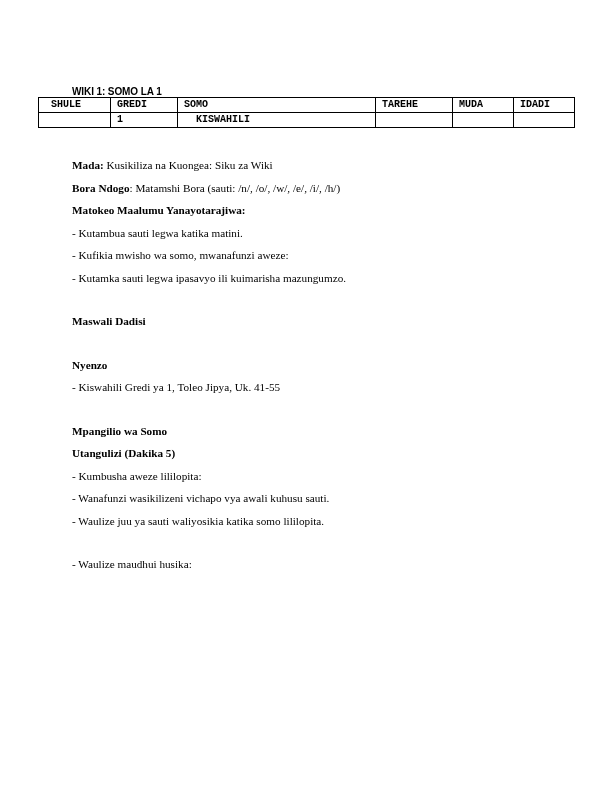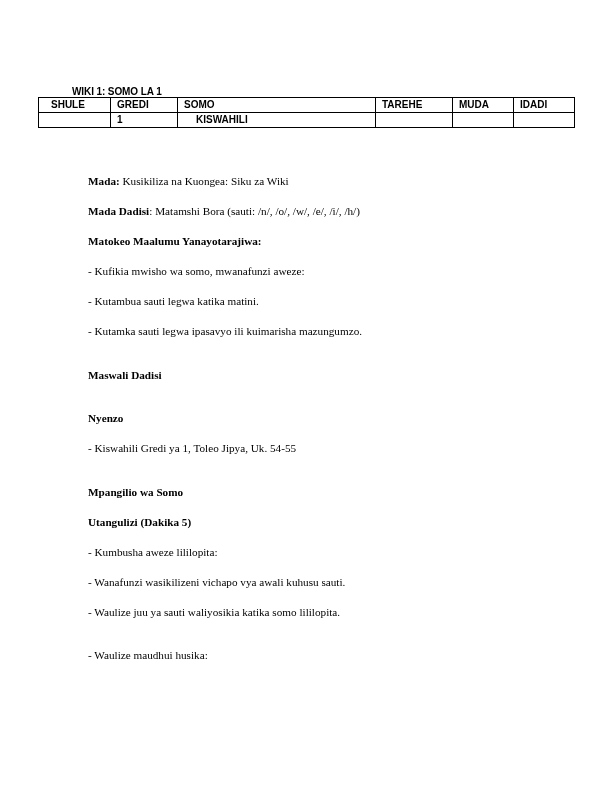--- a/index.html
+++ b/index.html
@@ -16,7 +16,7 @@
     }
     table.info td {
       border: 1px solid #000; height: 14px; padding: 0 0 0 6px;
-      line-height: 14px; white-space: nowrap; overflow: hidden;
+      line-height: 14px; white-space: nowrap; overflow: hidden; font-family: Liberation Mono, monospace;
     }
     table.info td.shule { padding-left: 12px; }
     table.info td.somo-val { padding-left: 18px; }

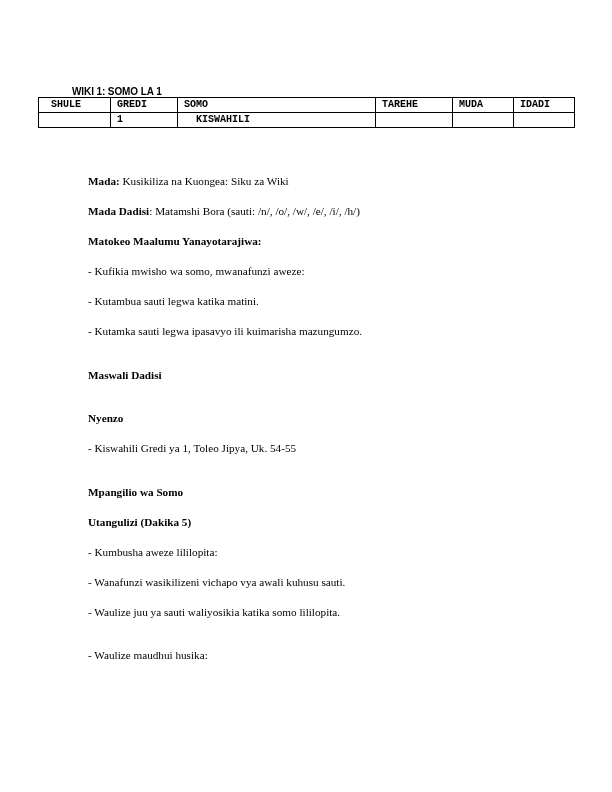--- a/index.html
+++ b/index.html
@@ -24,7 +24,7 @@
       position: absolute; left: 72px; top: 158px; width: 470px;
       font-family: "Liberation Serif", serif; font-size: 11.2px; line-height: 14px;
     }
-    .line { margin: 16px; height: 14px; white-space: nowrap; }
+    .line { margin: 0; height: 14px; white-space: nowrap; }
     .gap8 { margin-top: 8.5px; }
     .gap30 { margin-top: 29.5px; }
     .b { font-weight: bold; }

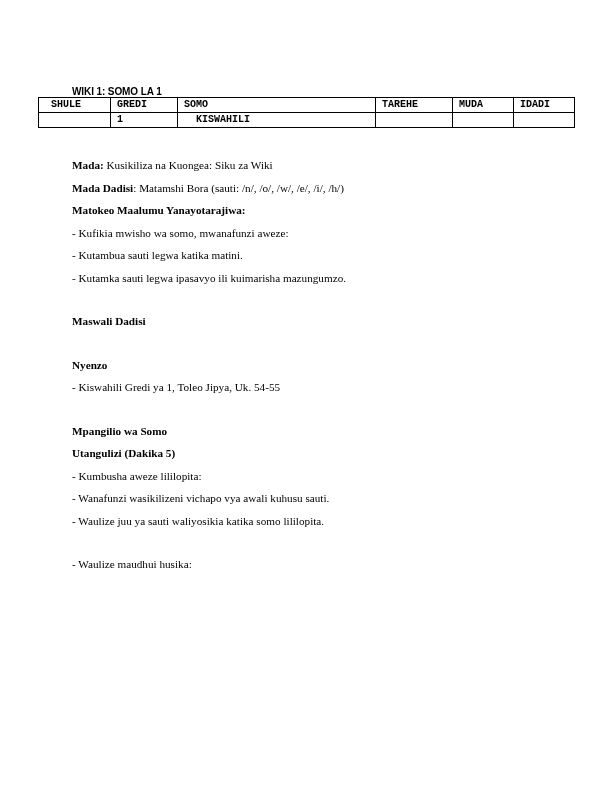--- a/index.html
+++ b/index.html
@@ -66,7 +66,7 @@
 
 <div class="body">
   <p class="line"><span class="b">Mada:</span><span> Kusikiliza na Kuongea: Siku za Wiki</span></p>
-  <p class="line gap8"><span class="b">Mada Dadisi</span><span>: Matamshi Bora (sauti: /n/, /o/, /w/, /e/, /i/, /h/)</span></p>
+  <p class="line gap8"><span class="b">Bora Ndogo</span><span>: Matamshi Bora (sauti: /n/, /o/, /w/, /e/, /i/, /h/)</span></p>
   <p class="line gap8 b">Matokeo Maalumu Yanayotarajiwa:</p>
   <p class="line gap8">- Kufikia mwisho wa somo, mwanafunzi aweze:</p>
   <p class="line gap8">- Kutambua sauti legwa katika matini.</p>

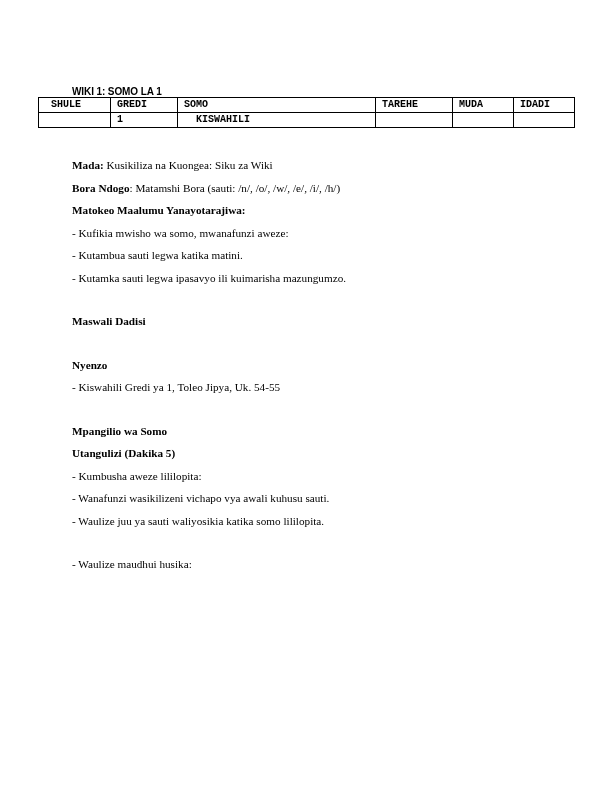--- a/index.html
+++ b/index.html
@@ -68,8 +68,8 @@
   <p class="line"><span class="b">Mada:</span><span> Kusikiliza na Kuongea: Siku za Wiki</span></p>
   <p class="line gap8"><span class="b">Bora Ndogo</span><span>: Matamshi Bora (sauti: /n/, /o/, /w/, /e/, /i/, /h/)</span></p>
   <p class="line gap8 b">Matokeo Maalumu Yanayotarajiwa:</p>
+  <p class="line gap8">- Kutambua sauti legwa katika matini.</p>
   <p class="line gap8">- Kufikia mwisho wa somo, mwanafunzi aweze:</p>
-  <p class="line gap8">- Kutambua sauti legwa katika matini.</p>
   <p class="line gap8">- Kutamka sauti legwa ipasavyo ili kuimarisha mazungumzo.</p>
 
   <p class="line gap30 b">Maswali Dadisi</p>

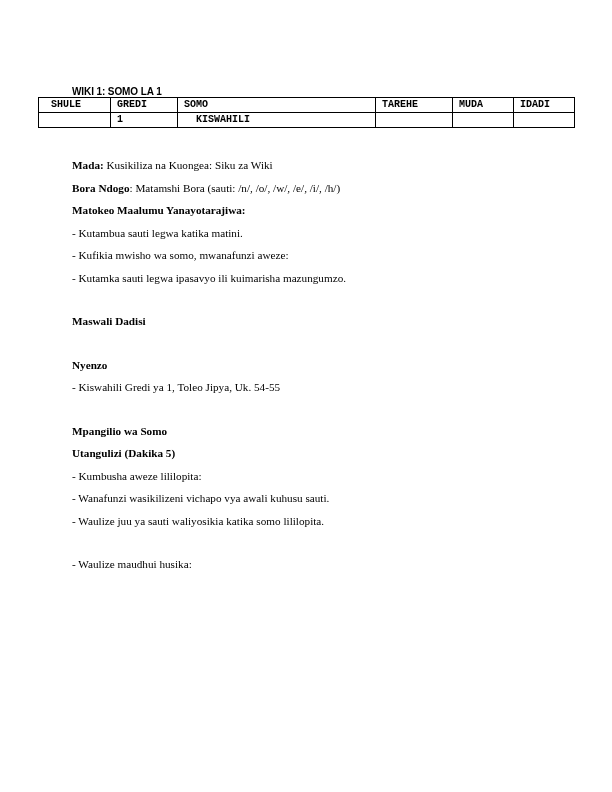--- a/index.html
+++ b/index.html
@@ -75,7 +75,7 @@
   <p class="line gap30 b">Maswali Dadisi</p>
 
   <p class="line gap30 b">Nyenzo</p>
-  <p class="line gap8">- Kiswahili Gredi ya 1, Toleo Jipya, Uk. 54-55</p>
+  <p class="line gap8">- Kiswahili Gredi ya 1, Toleo Jipya, Uk. 41-55</p>
 
   <p class="line gap30 b">Mpangilio wa Somo</p>
   <p class="line gap8 b">Utangulizi (Dakika 5)</p>

